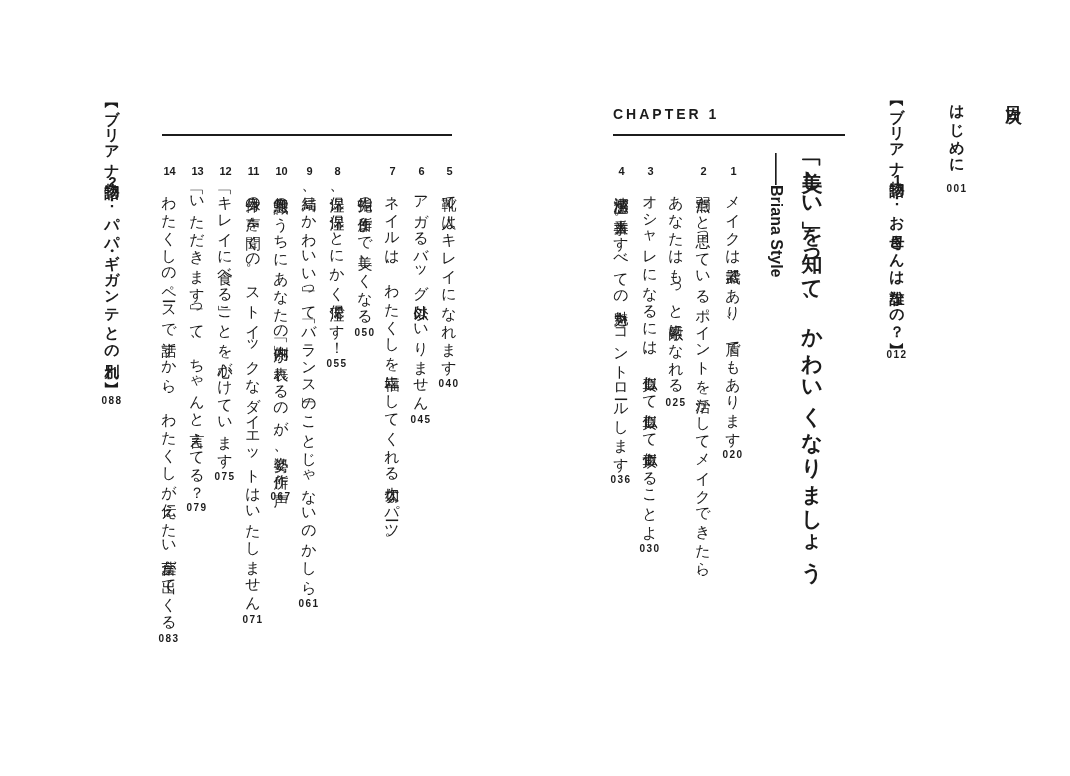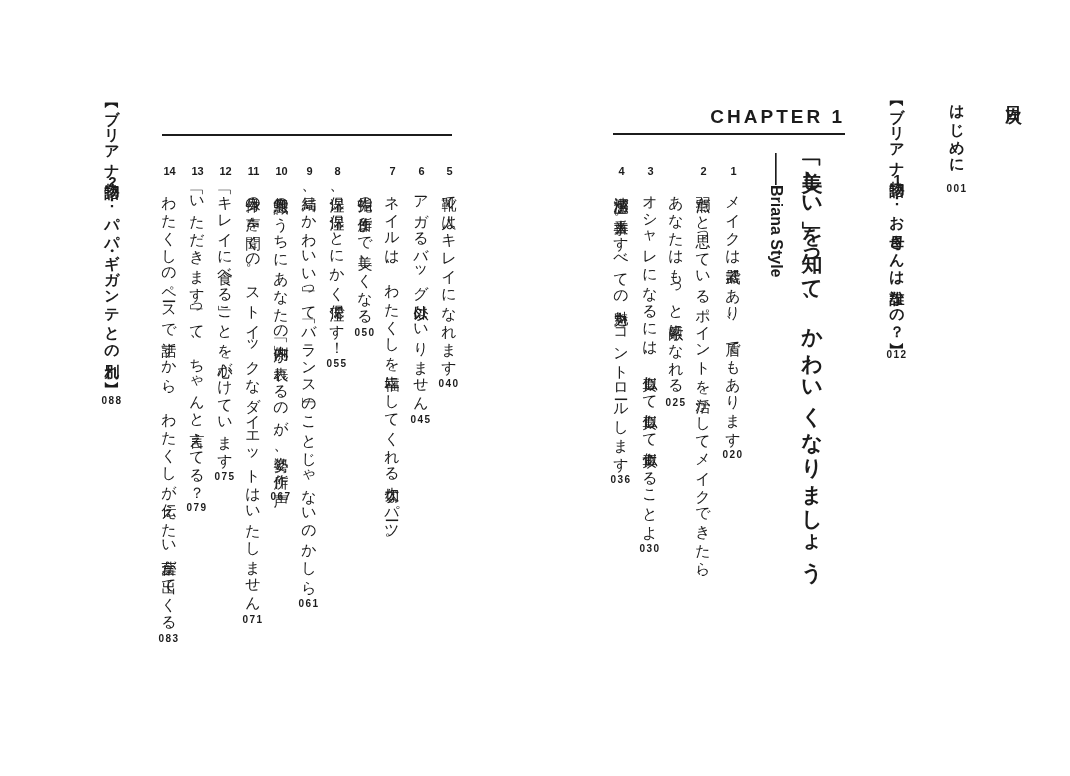--- a/index.html
+++ b/index.html
@@ -30,9 +30,9 @@
   .chapter-kicker {
     position:absolute;
     left:613px; top:106px; width:232px;
-    text-align:right;
-    font-size:19px; font-weight:700; letter-spacing:3px;
-    padding-bottom:5px;
+    text-align:left;
+    font-size:14px; font-weight:700; letter-spacing:3px;
+    padding-bottom:12px;
     border-bottom:2px solid #1c1c1c;
   }
 

